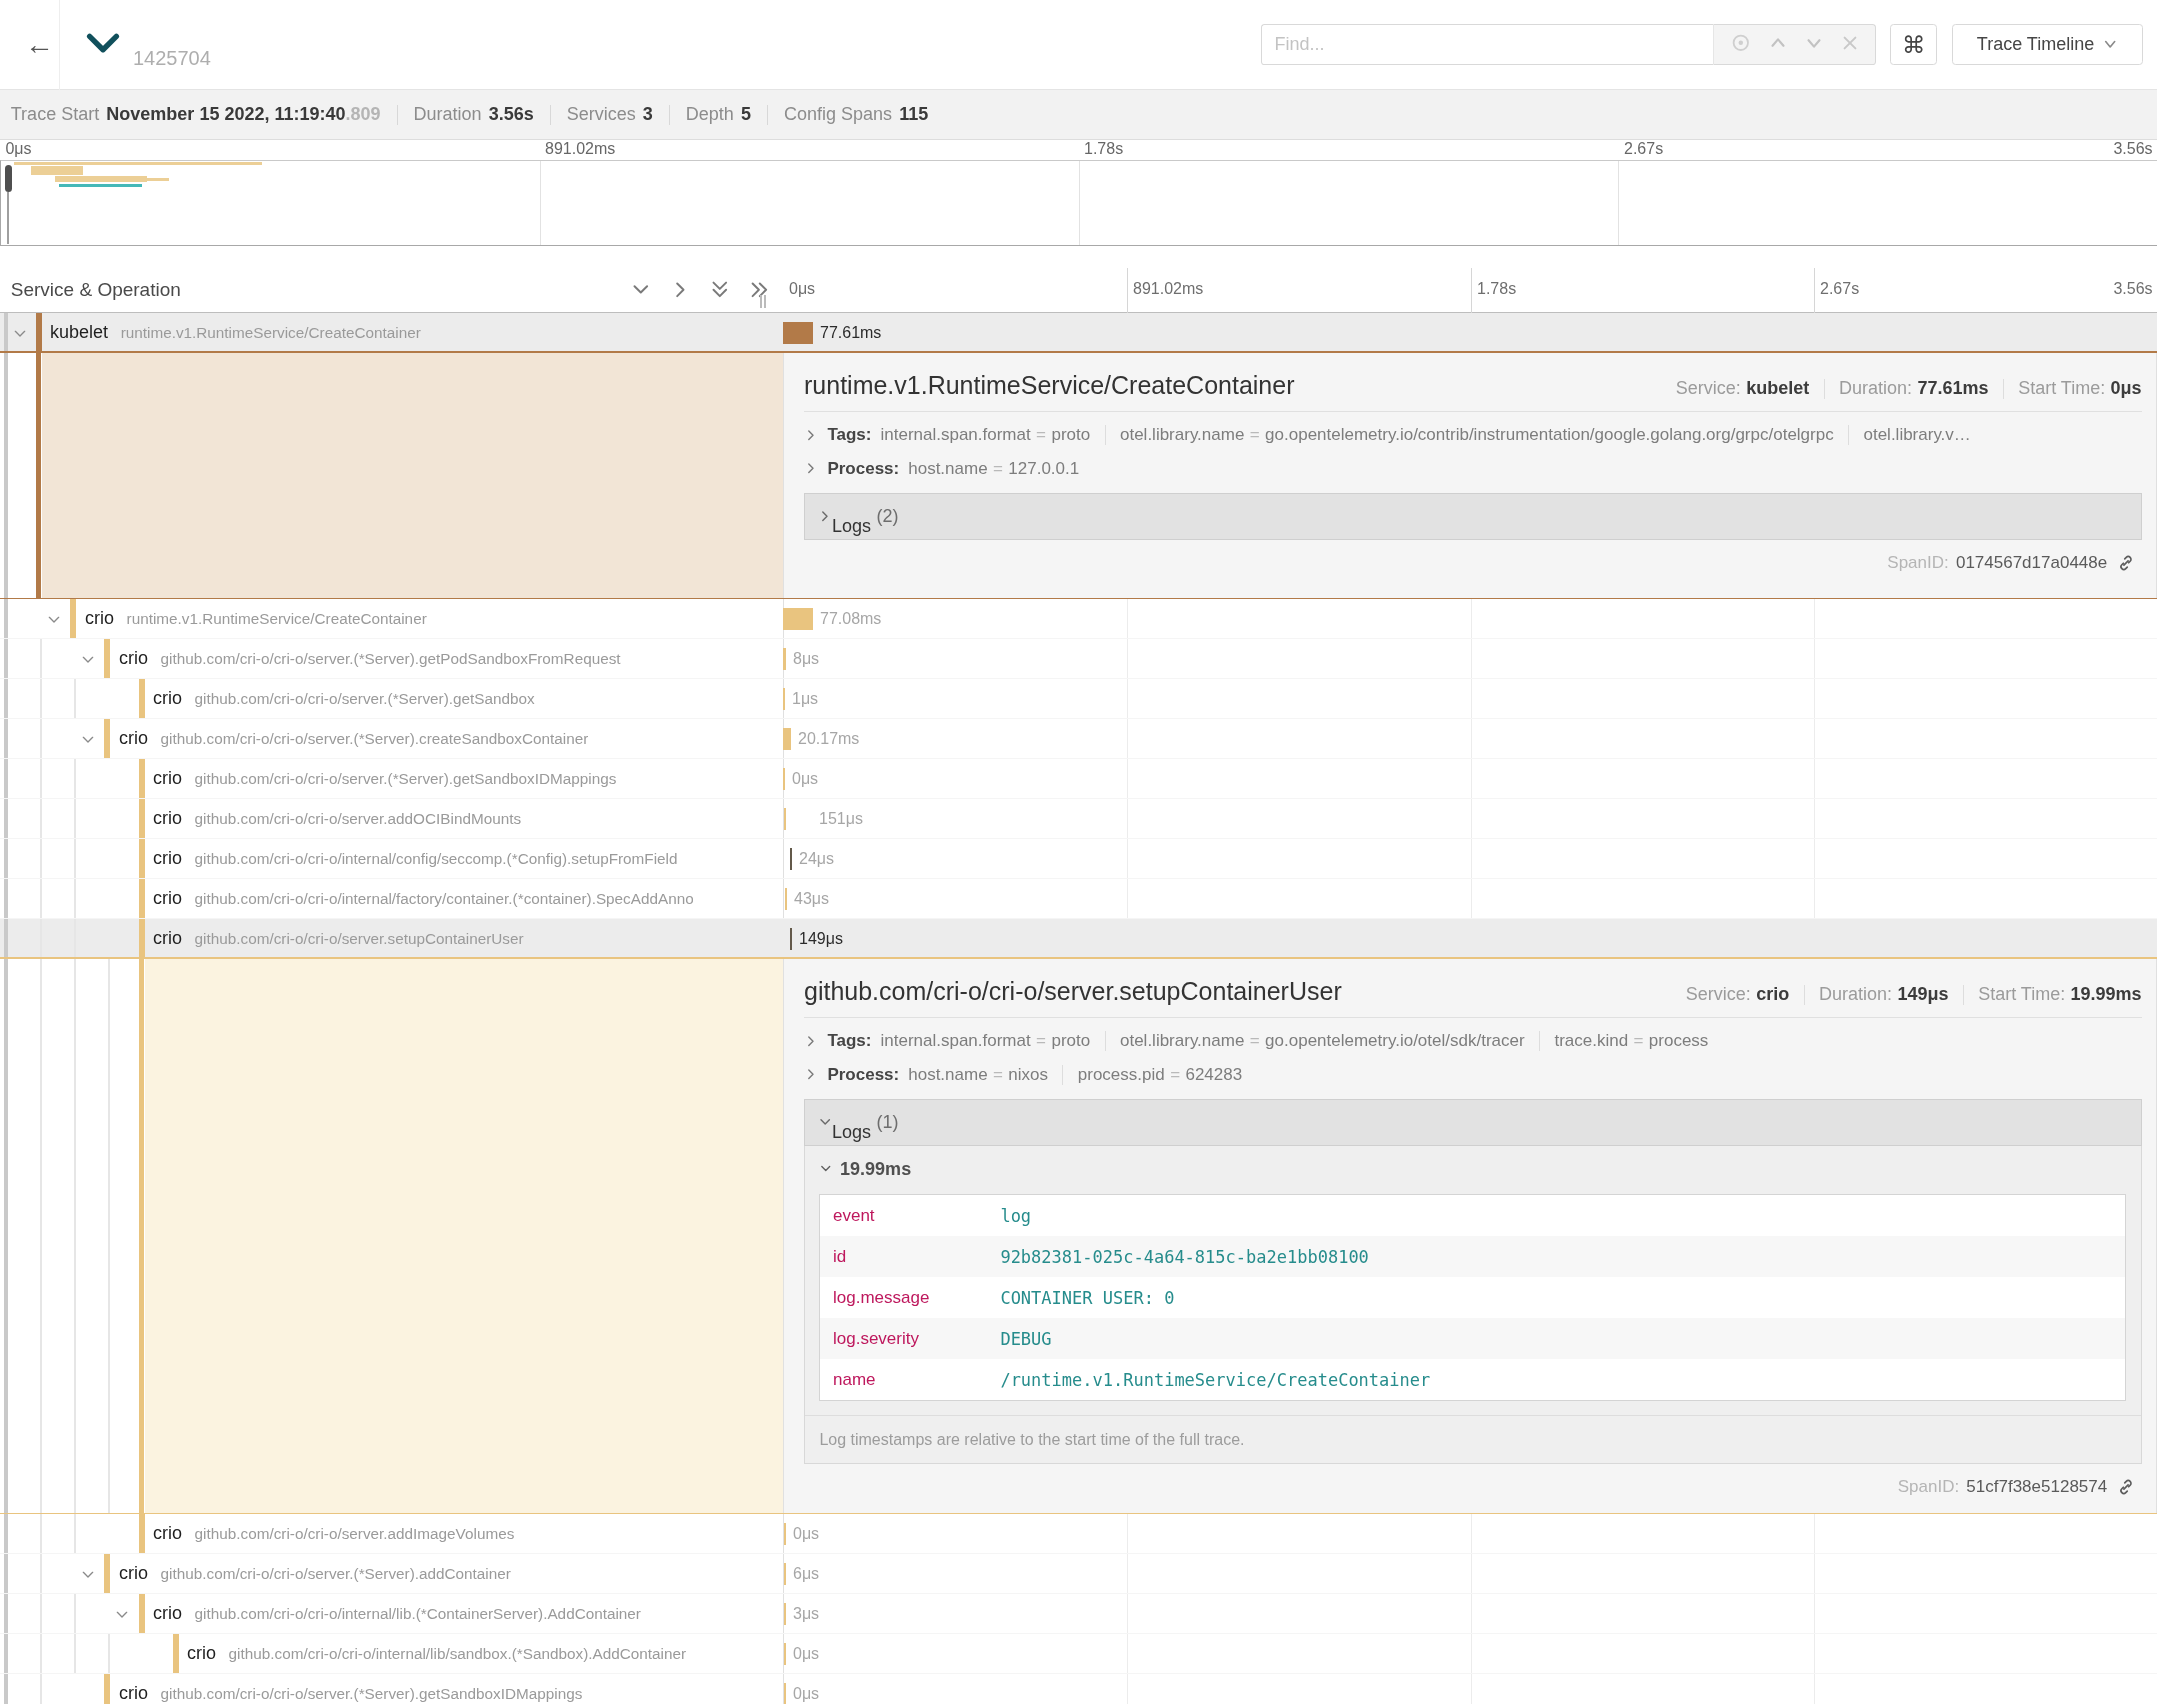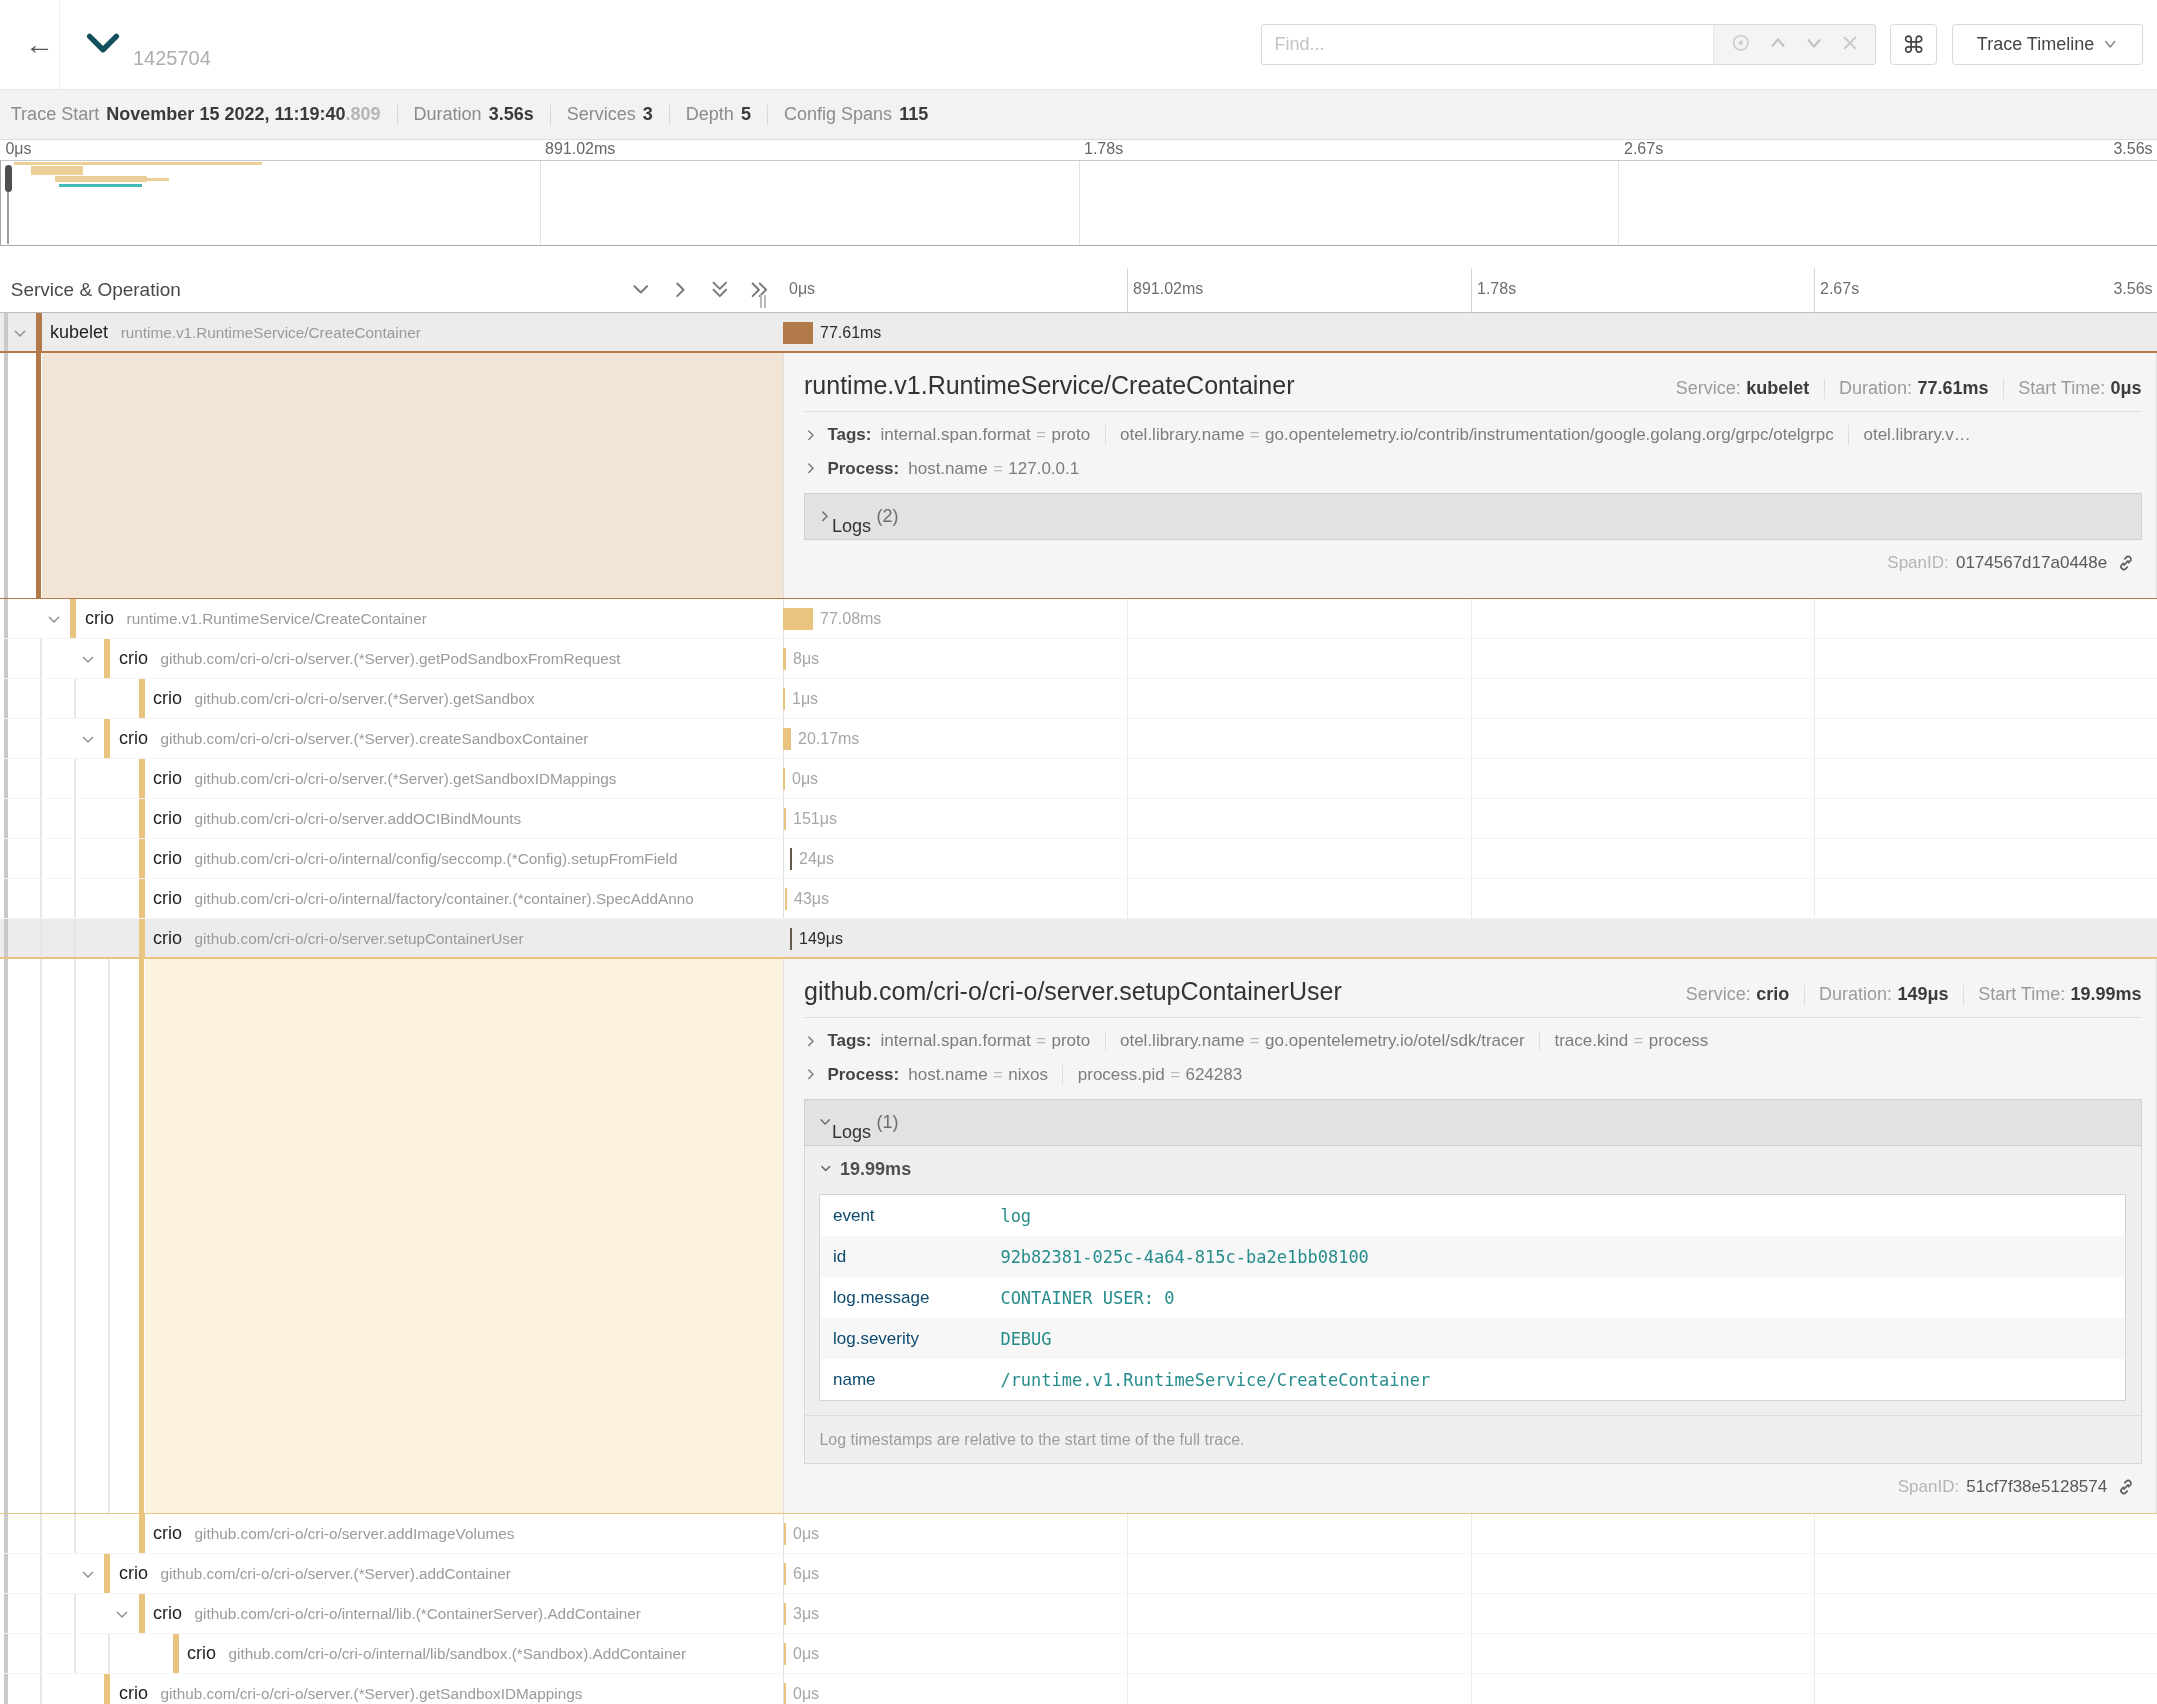--- a/index.html
+++ b/index.html
@@ -391,7 +391,7 @@
           <span class="op-name">github.com/cri-o/cri-o/server.addOCIBindMounts</span>
         </div>
         <div class="span-bar" style="left: 784px; width: 1.8px; background: rgb(233, 196, 127);"></div>
-        <div class="dur-label" style="left: 793px;">151μs</div>
+        <div class="dur-label" style="left: 819px;">151μs</div>
       </div>
       <div class="row">
         <div class="guide" style="left: 3.6px; width: 4.5px; background: rgb(201, 201, 201);"></div>

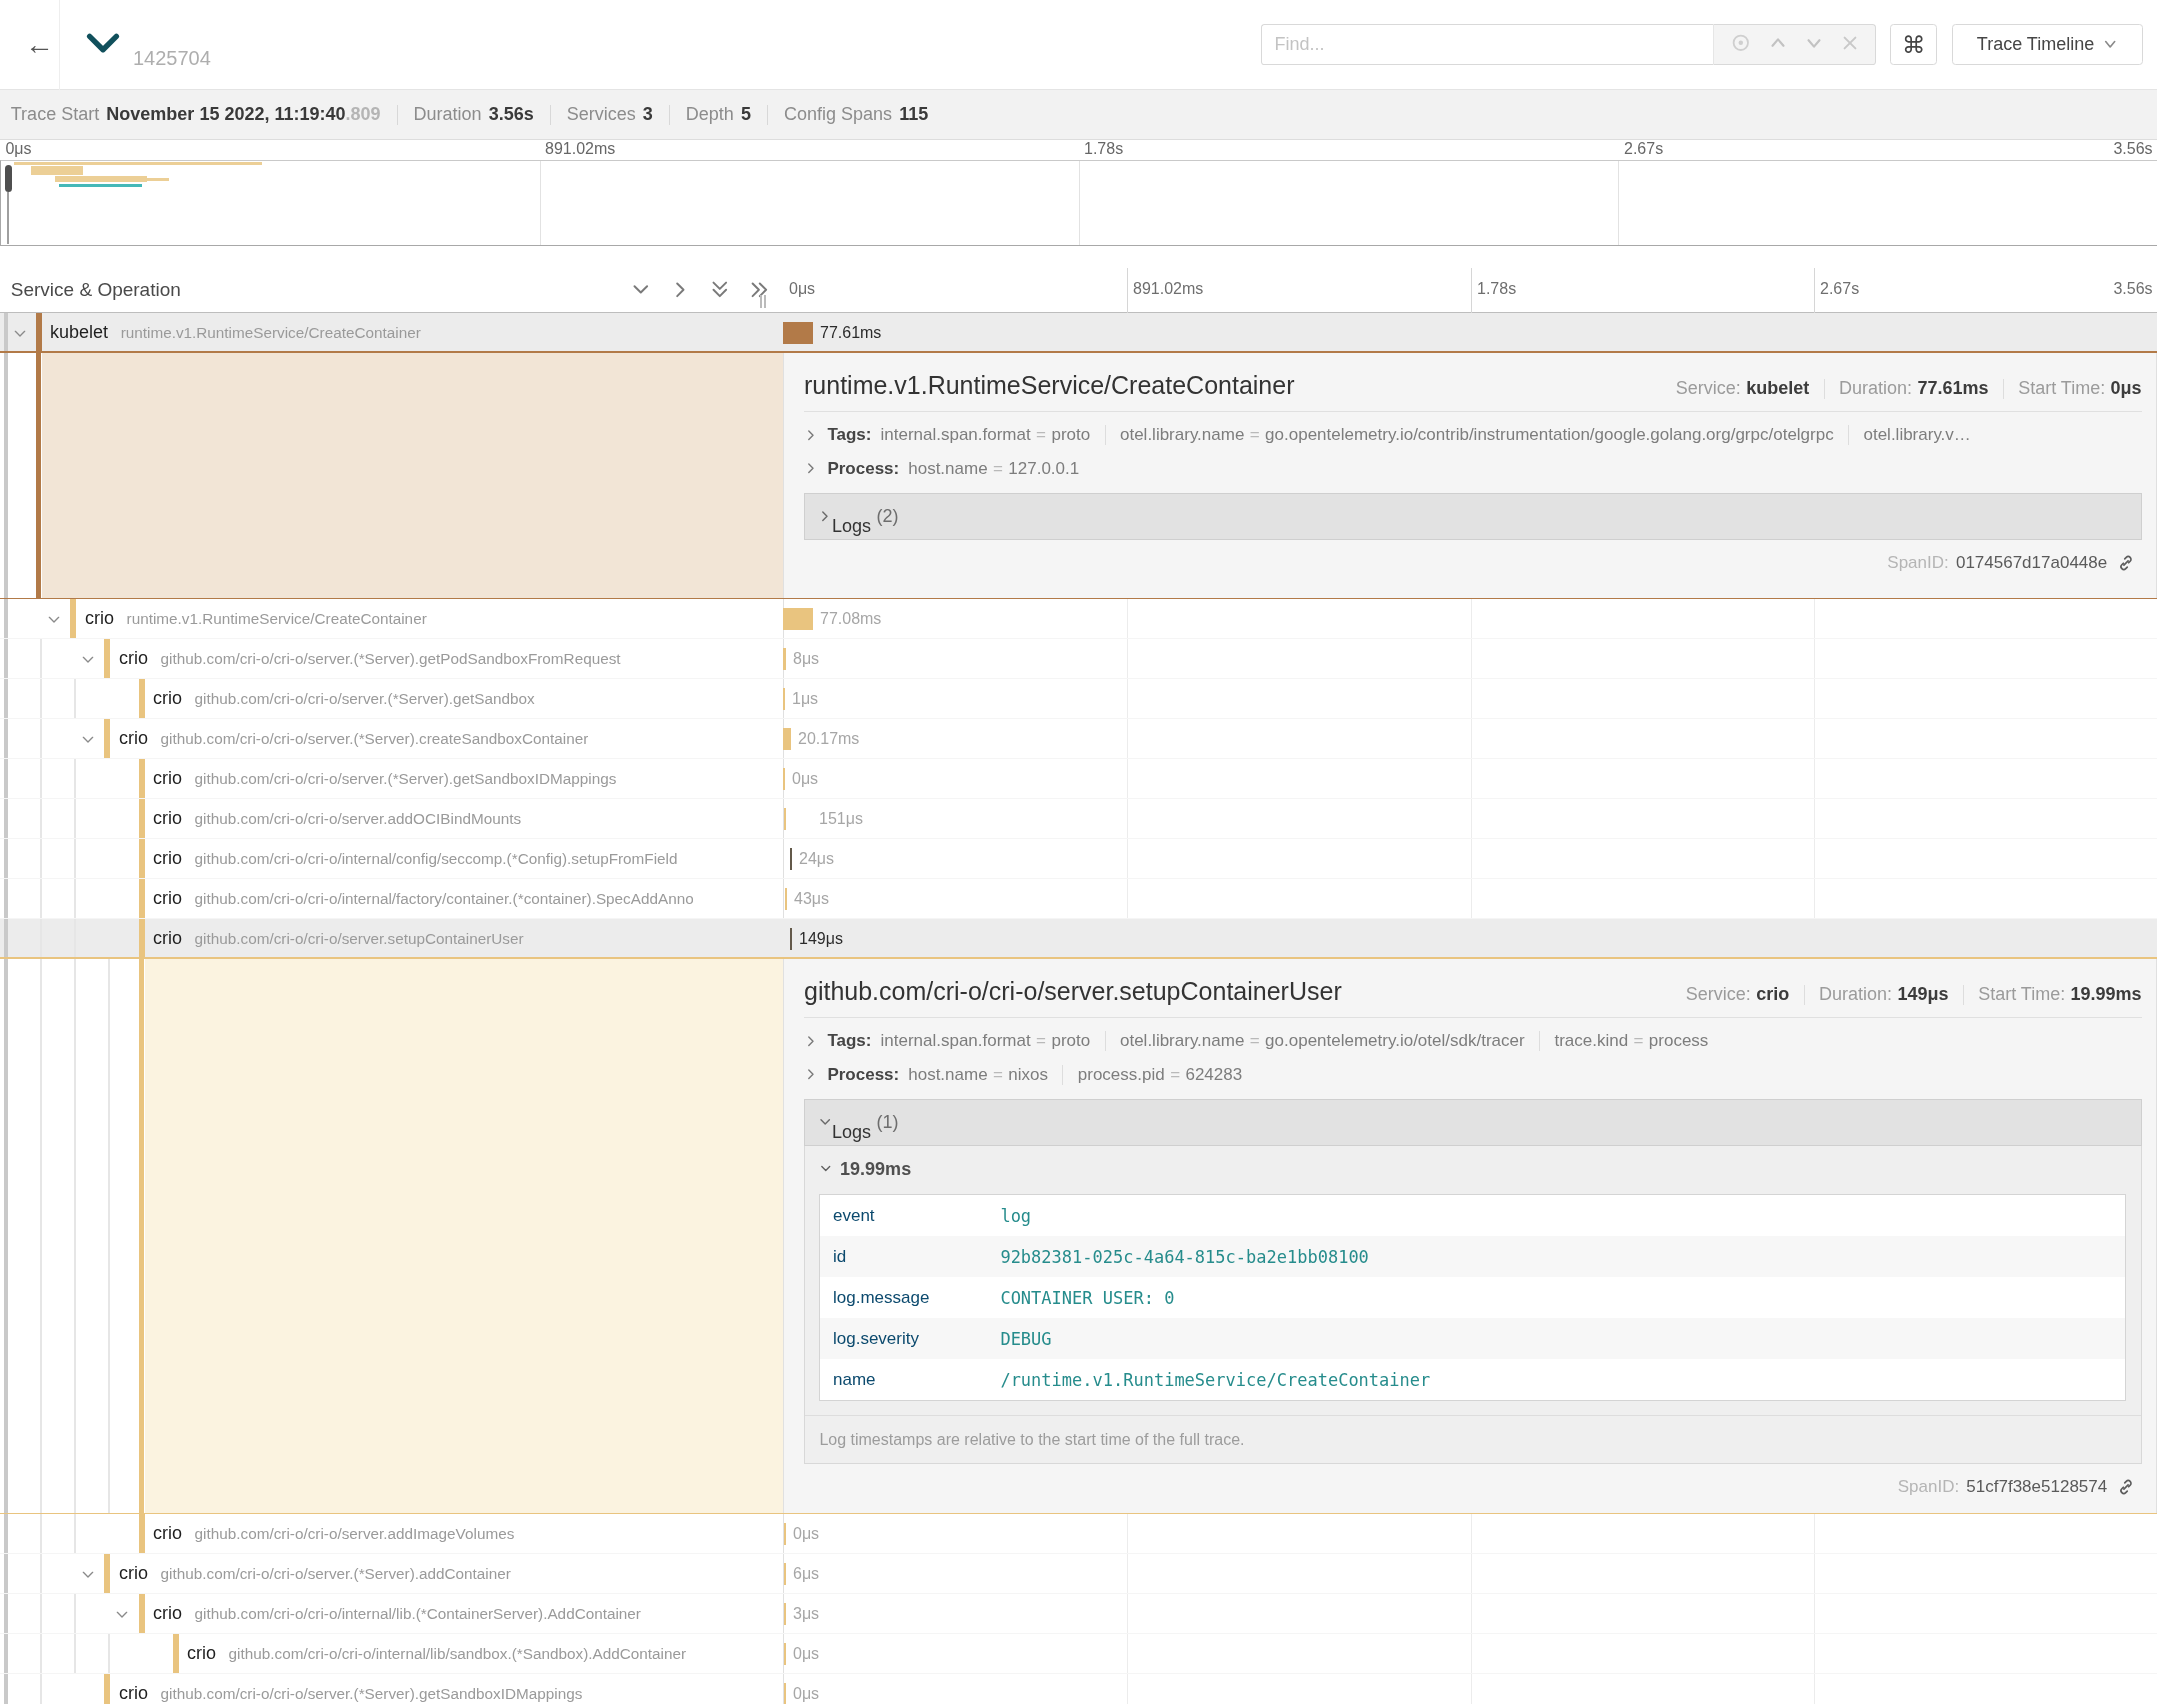--- a/index.html
+++ b/index.html
@@ -93,7 +93,7 @@
   .log-table { margin:5.4px 14.4px 14.4px 14.4px; background:#fff; border:0.9px solid #d4d4d4; }
   .log-tr { display:flex; height:41px; align-items:center; }
   .log-tr:nth-child(even) { background:#f7f7f7; }
-  .log-k { width:180px; padding-left:12.6px; font-size:17px; color:#0c4a6e; }
+  .log-k { width:180px; padding-left:12.6px; font-size:17px; color:#be185d; }
   .log-v { font-family:"DejaVu Sans Mono", monospace; font-size:17px; color:#268c8c; }
   .log-note { border-top:0.9px solid #ddd; padding:14.4px; font-size:16px; color:#9c9c9c; }
   .spanid-row { display:flex; justify-content:flex-end; align-items:center; margin-top:12.6px; padding-right:5.4px; }

